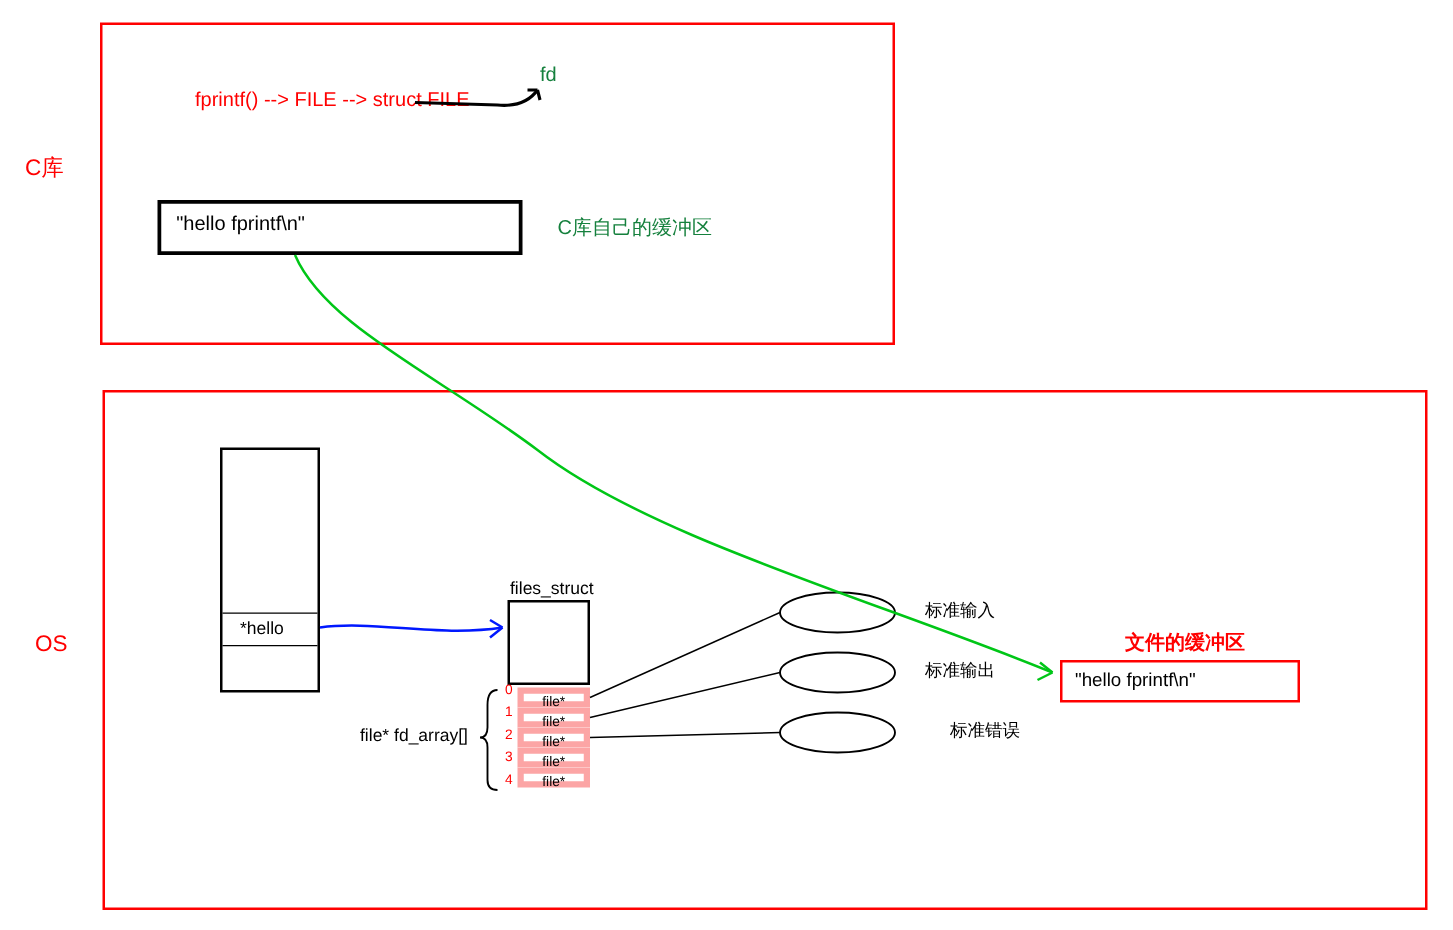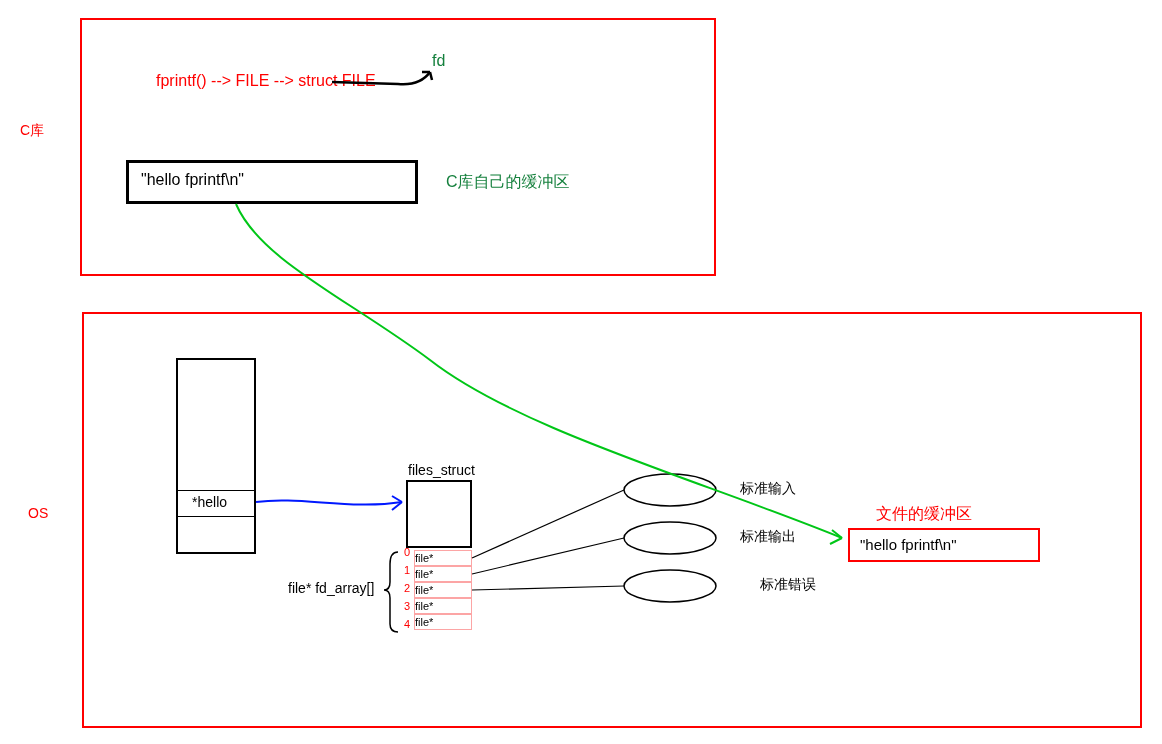--- a/index.html
+++ b/index.html
@@ -20,7 +20,7 @@
   .label-left {
     position: absolute;
     color: #ff0000;
-    font-size: 14px;
+    font-size: 18px;
   }
   .text-red {
     color: #ff0000;

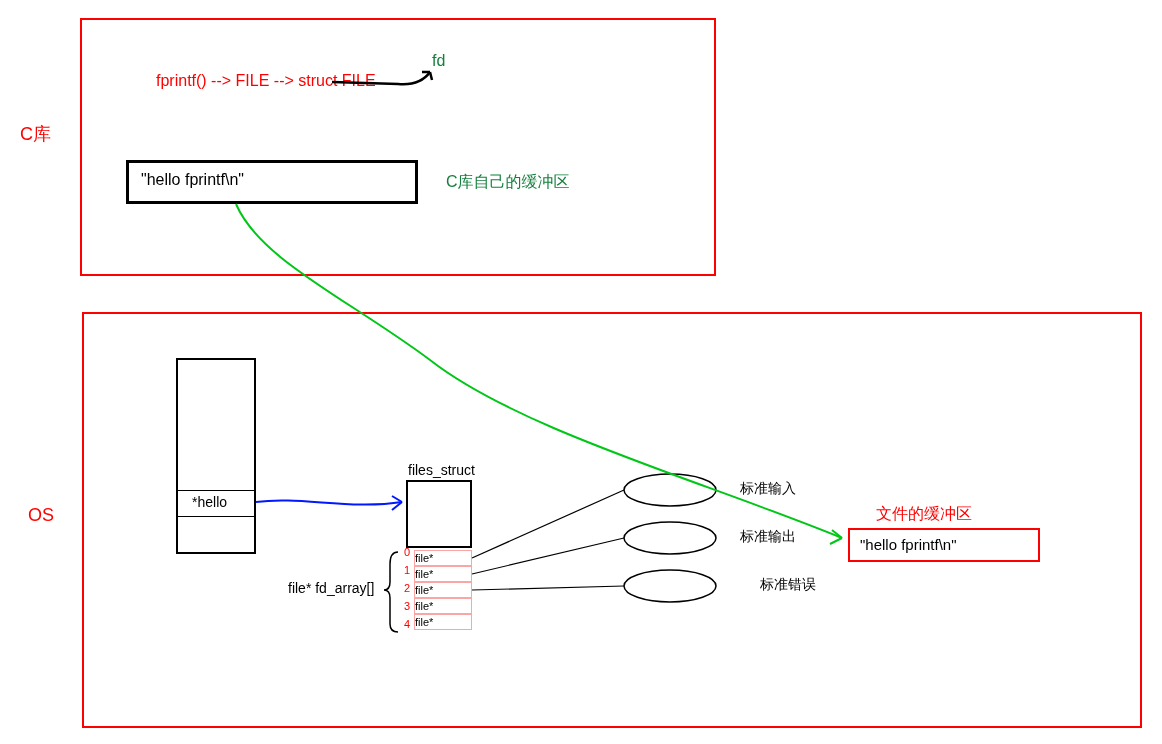--- a/index.html
+++ b/index.html
@@ -173,7 +173,7 @@
 <div class="text-small" style="left:740px; top:528px;">标准输出</div>
 <div class="text-small" style="left:760px; top:576px;">标准错误</div>
 
-<div class="text-red" style="left:876px; top:504px;">文件的缓冲区</div>
+<div class="text-red" style="left:900px; top:504px;font-weight:bold;">文件的缓冲区</div>
 
 <div class="file-buffer-box" style="left:848px; top:528px; width:192px; height:34px;">
   <span>"hello fprintf\n"</span>

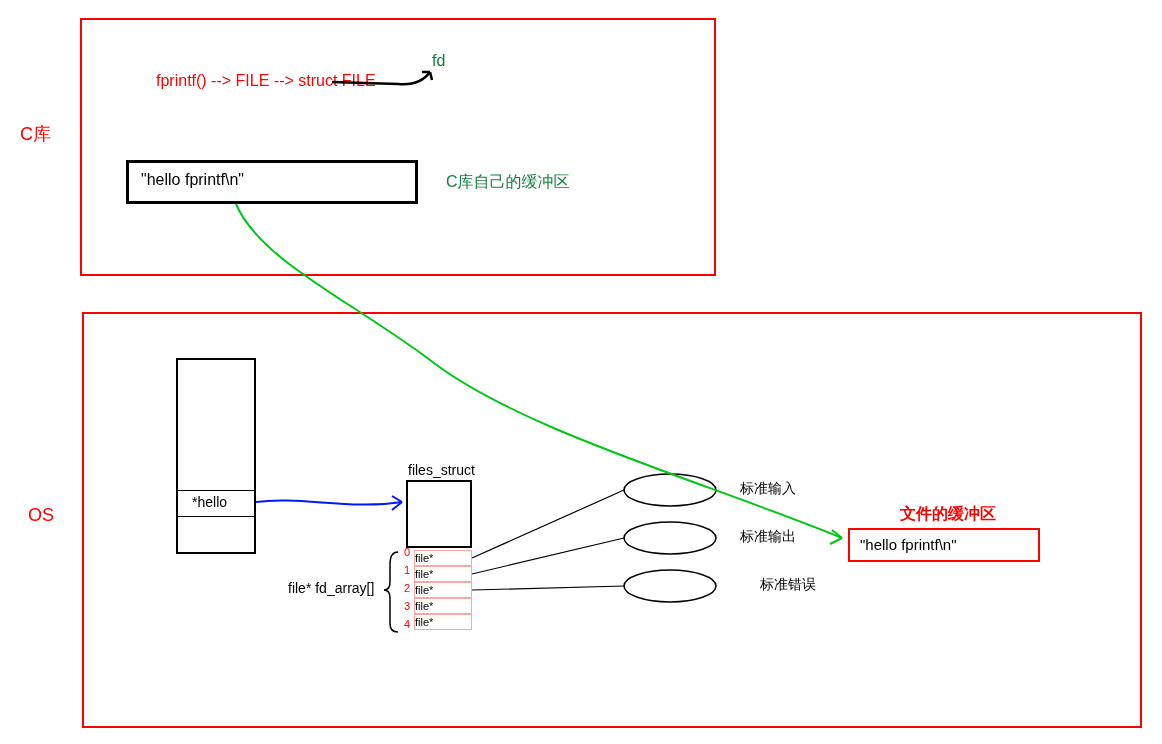--- a/index.html
+++ b/index.html
@@ -74,9 +74,9 @@
   }
   .fd-row {
     position: absolute;
-    border: 1px solid #fca5a5;
+    border: 5px solid #fca5a5;
     font-size: 11px;
-    text-align: left;
+    text-align: center;
     line-height: 14px;
     background: #fff;
   }

